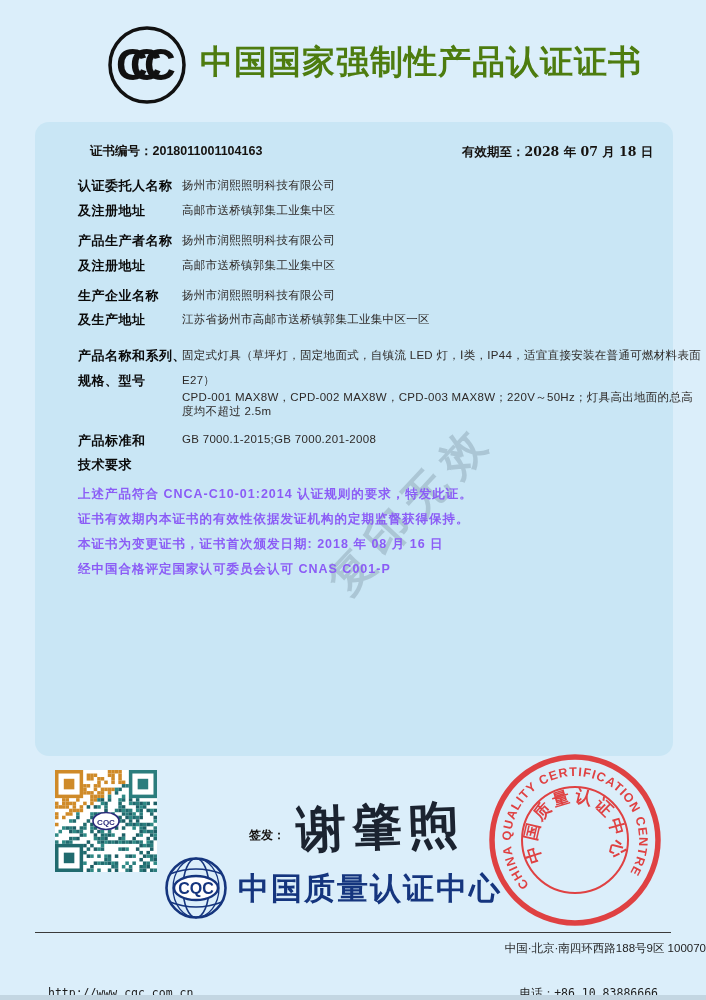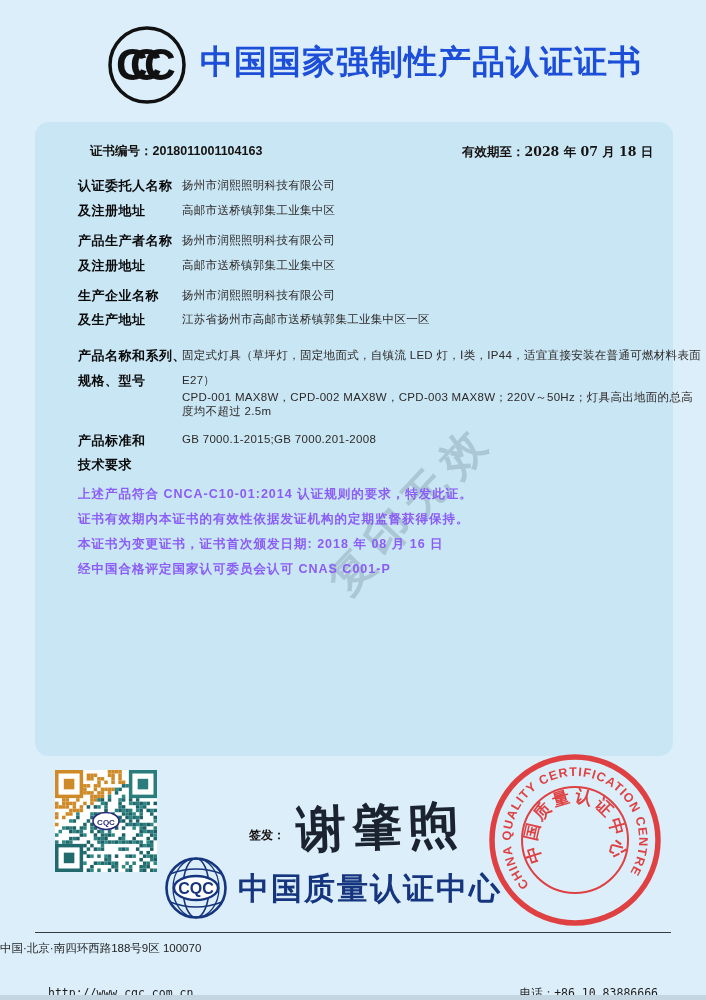--- a/index.html
+++ b/index.html
@@ -7,7 +7,7 @@
   .page{position:relative;width:706px;height:1000px;background:#dbeefa;overflow:hidden;}
   .panel{position:absolute;left:35px;top:122px;width:638px;height:634px;background:#c9e6f5;border-radius:14px;}
   .abs{position:absolute;white-space:nowrap;}
-  .title{font-size:33px;font-weight:800;color:#1d4ed8;letter-spacing:1px;}
+  .title{font-size:33px;font-weight:800;color:#4d7c0f;letter-spacing:1px;}
   .kai{font-family:"DejaVu Serif",serif;margin-top:12px;}
   .certmeta{font-size:12.5px;font-weight:700;color:#15120f;}
   .lbl{font-size:13px;font-weight:700;color:#0a0a0a;letter-spacing:.5px;}

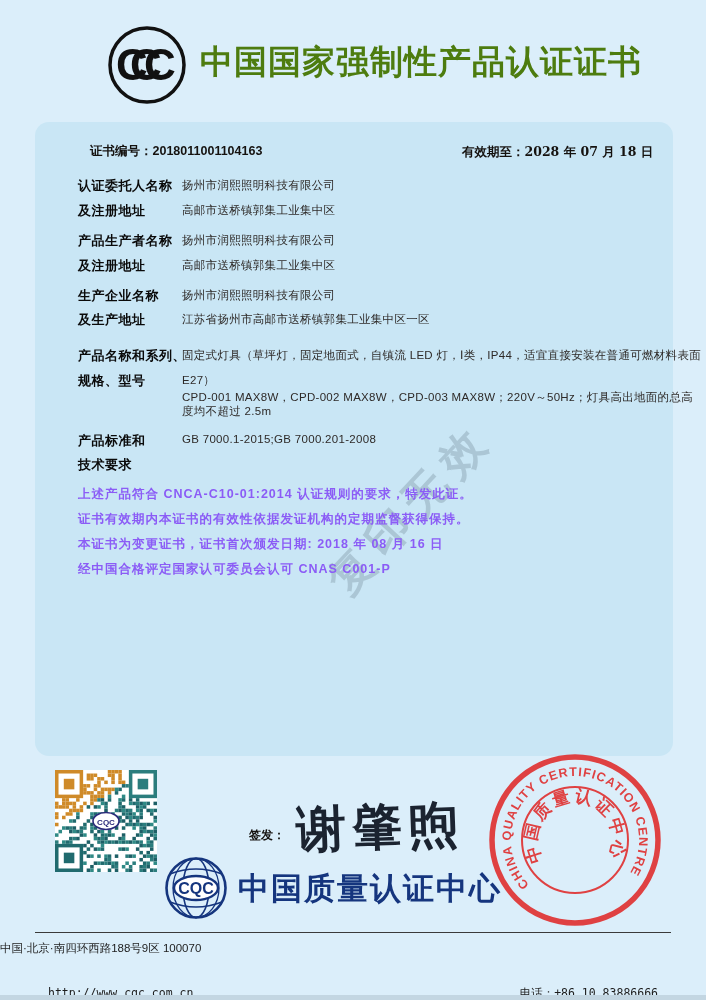--- a/index.html
+++ b/index.html
@@ -440,7 +440,7 @@
 
   <div class="footline"></div>
   <div class="abs foot mono" style="left:48px;top:941px">http://www.cqc.com.cn</div>
-  <div class="abs foot" style="left:0;right:0;top:941px;text-align:left">中国·北京·南四环西路188号9区  100070</div>
+  <div class="abs foot" style="left:0;right:0;top:941px;text-align:right">中国·北京·南四环西路188号9区  100070</div>
   <div class="abs foot mono" style="right:48px;top:941px">电话：+86 10 83886666</div>
 
   <div class="bottom-edge"></div>

